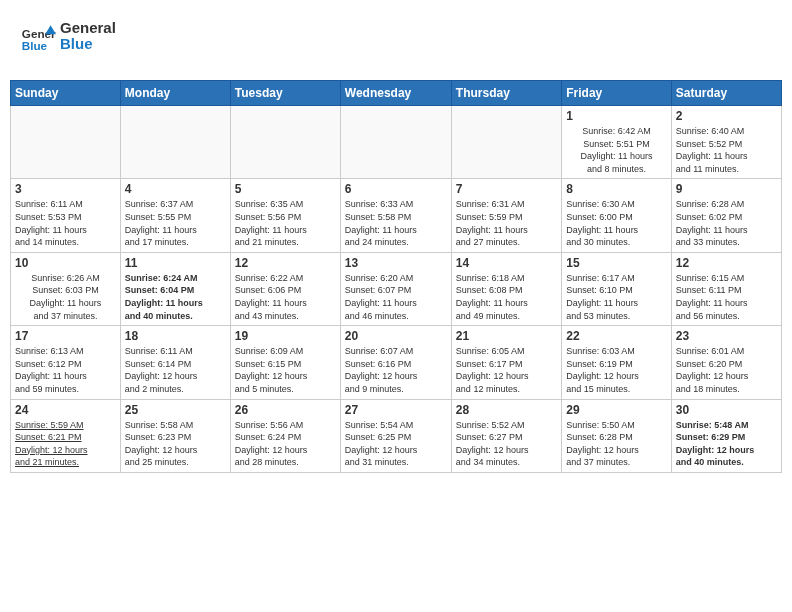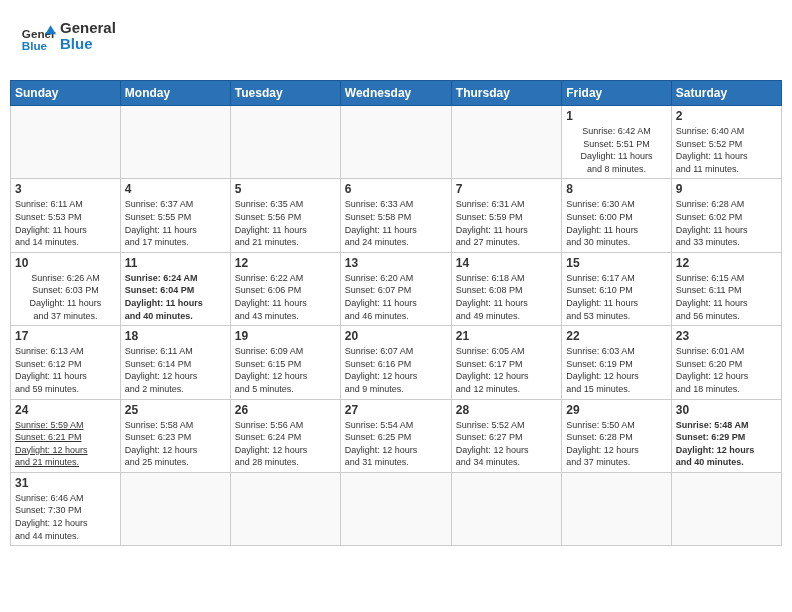--- a/index.html
+++ b/index.html
@@ -336,21 +336,6 @@
 and 40 minutes.</div>
         </td>
       </tr>
-      <tr class="last-row">
-        <td>
-          <span class="day-number">31</span>
-          <div class="day-info" style="white-space: pre-line;">Sunrise: 6:46 AM
-Sunset: 7:30 PM
-Daylight: 12 hours
-and 44 minutes.</div>
-        </td>
-        <td class="empty"></td>
-        <td class="empty"></td>
-        <td class="empty"></td>
-        <td class="empty"></td>
-        <td class="empty"></td>
-        <td class="empty"></td>
-      </tr>
     </tbody>
 </table>
 

